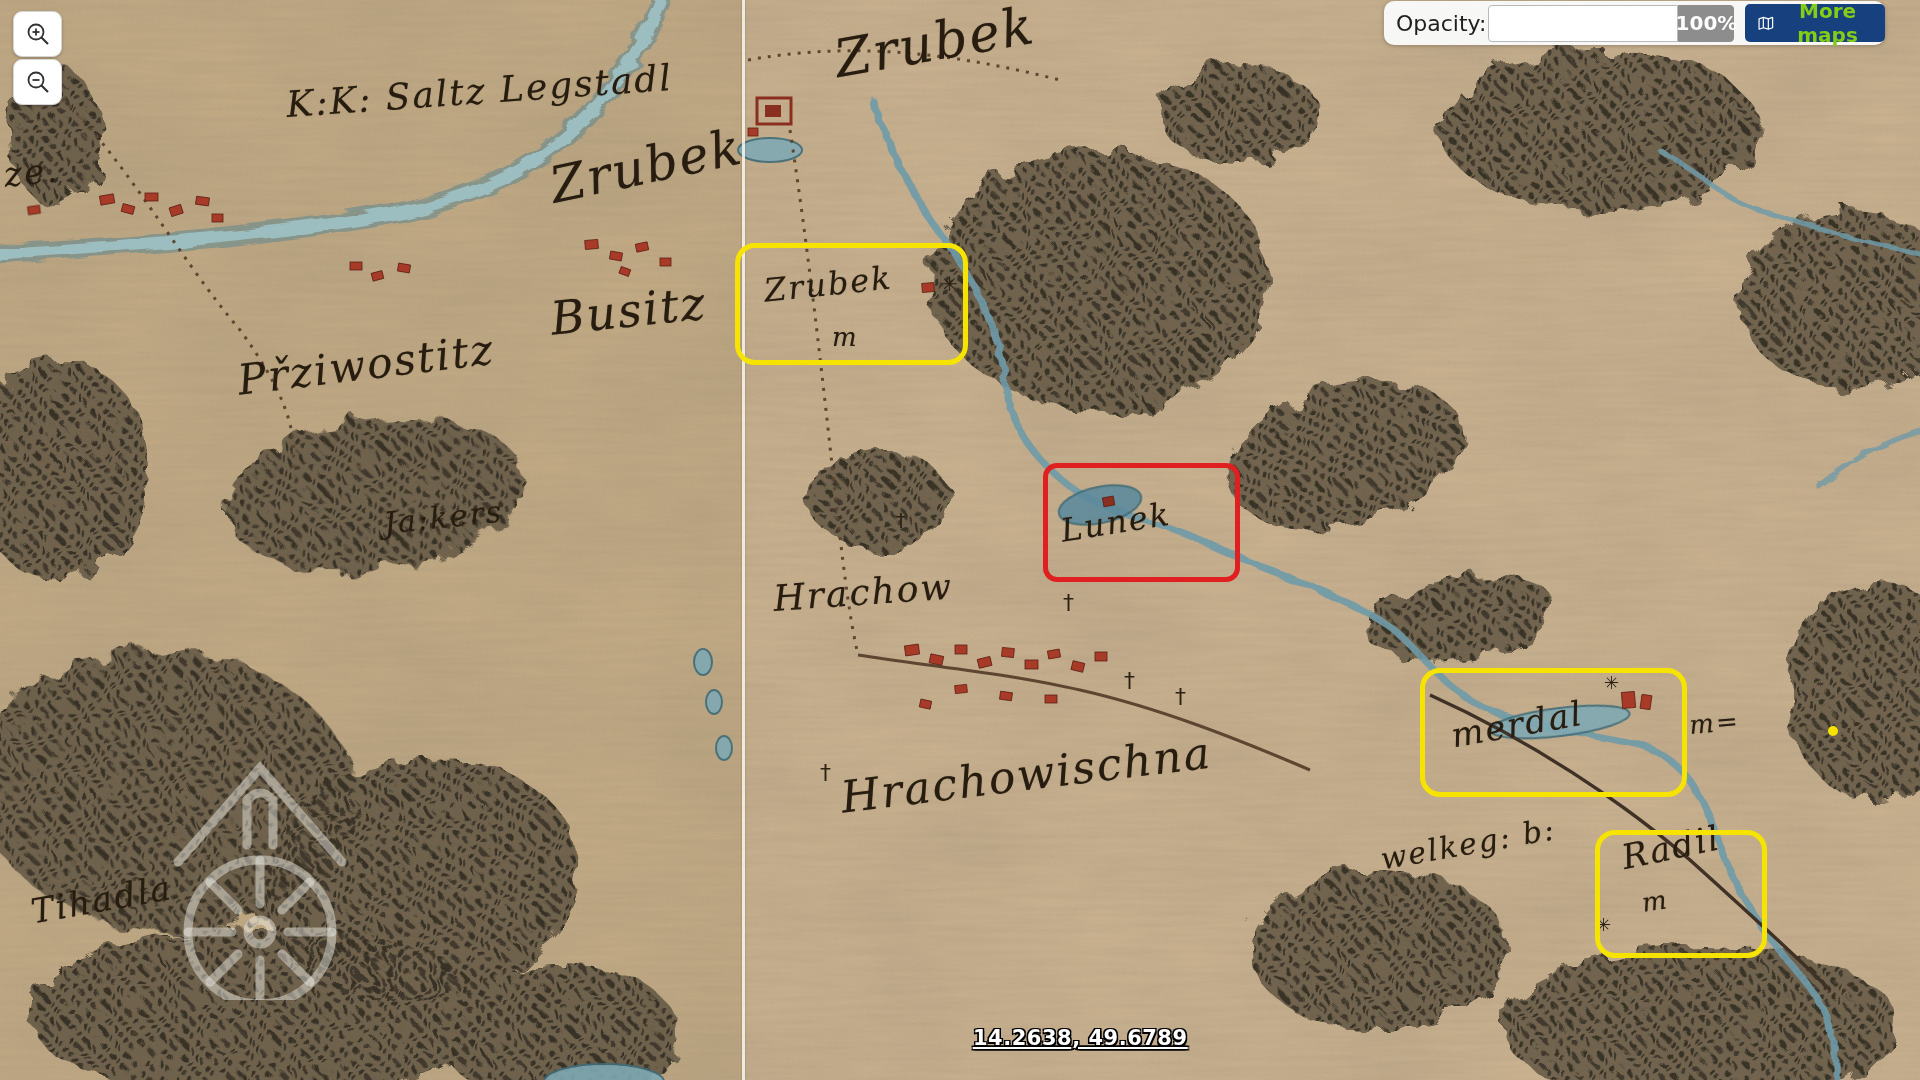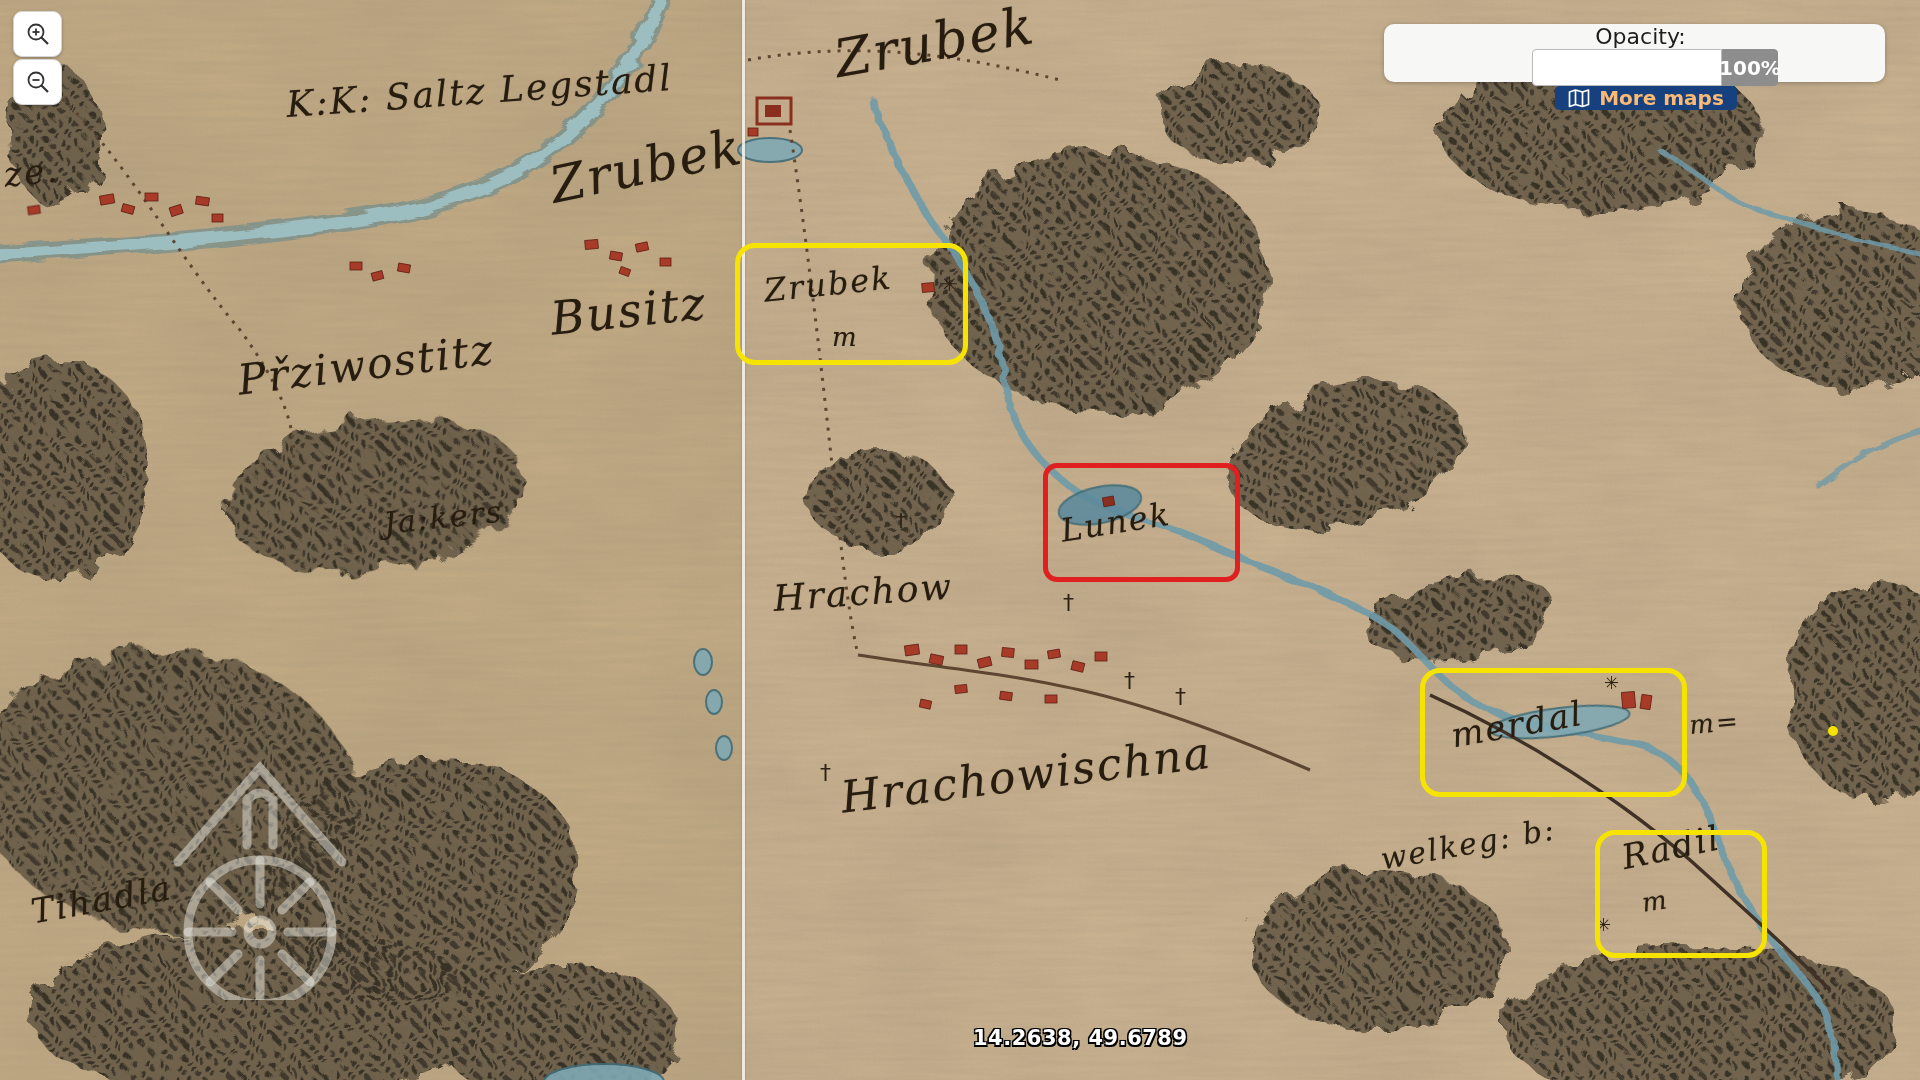--- a/index.html
+++ b/index.html
@@ -33,10 +33,10 @@
             justify-content:center;cursor:pointer;z-index:10;
             box-shadow:0 1px 3px rgba(0,0,0,.25);}
   #zoom-in{top:11px;} #zoom-out{top:59px;}
-  #opacity-panel{position:absolute;left:1384px;top:24px;width:501px;height:58px;
+  #opacity-panel{position:absolute;left:1384px;top:1px;width:501px;height:44px;
                  background:#f7f7f5;border-radius:10px;z-index:10;display:flex;
                  align-items:center;padding:0 0 0 12px;box-sizing:border-box;
-                 box-shadow:0 1px 4px rgba(0,0,0,.25);flex-direction:column;}
+                 box-shadow:0 1px 4px rgba(0,0,0,.25);}
   #opacity-label{font-size:22px;color:#1f1f1f;}
   #opacity-group{display:flex;margin-left:29px;height:37px;}
   #opacity-slider{width:188px;height:35px;background:#fff;border:1px solid #b9b9b9;

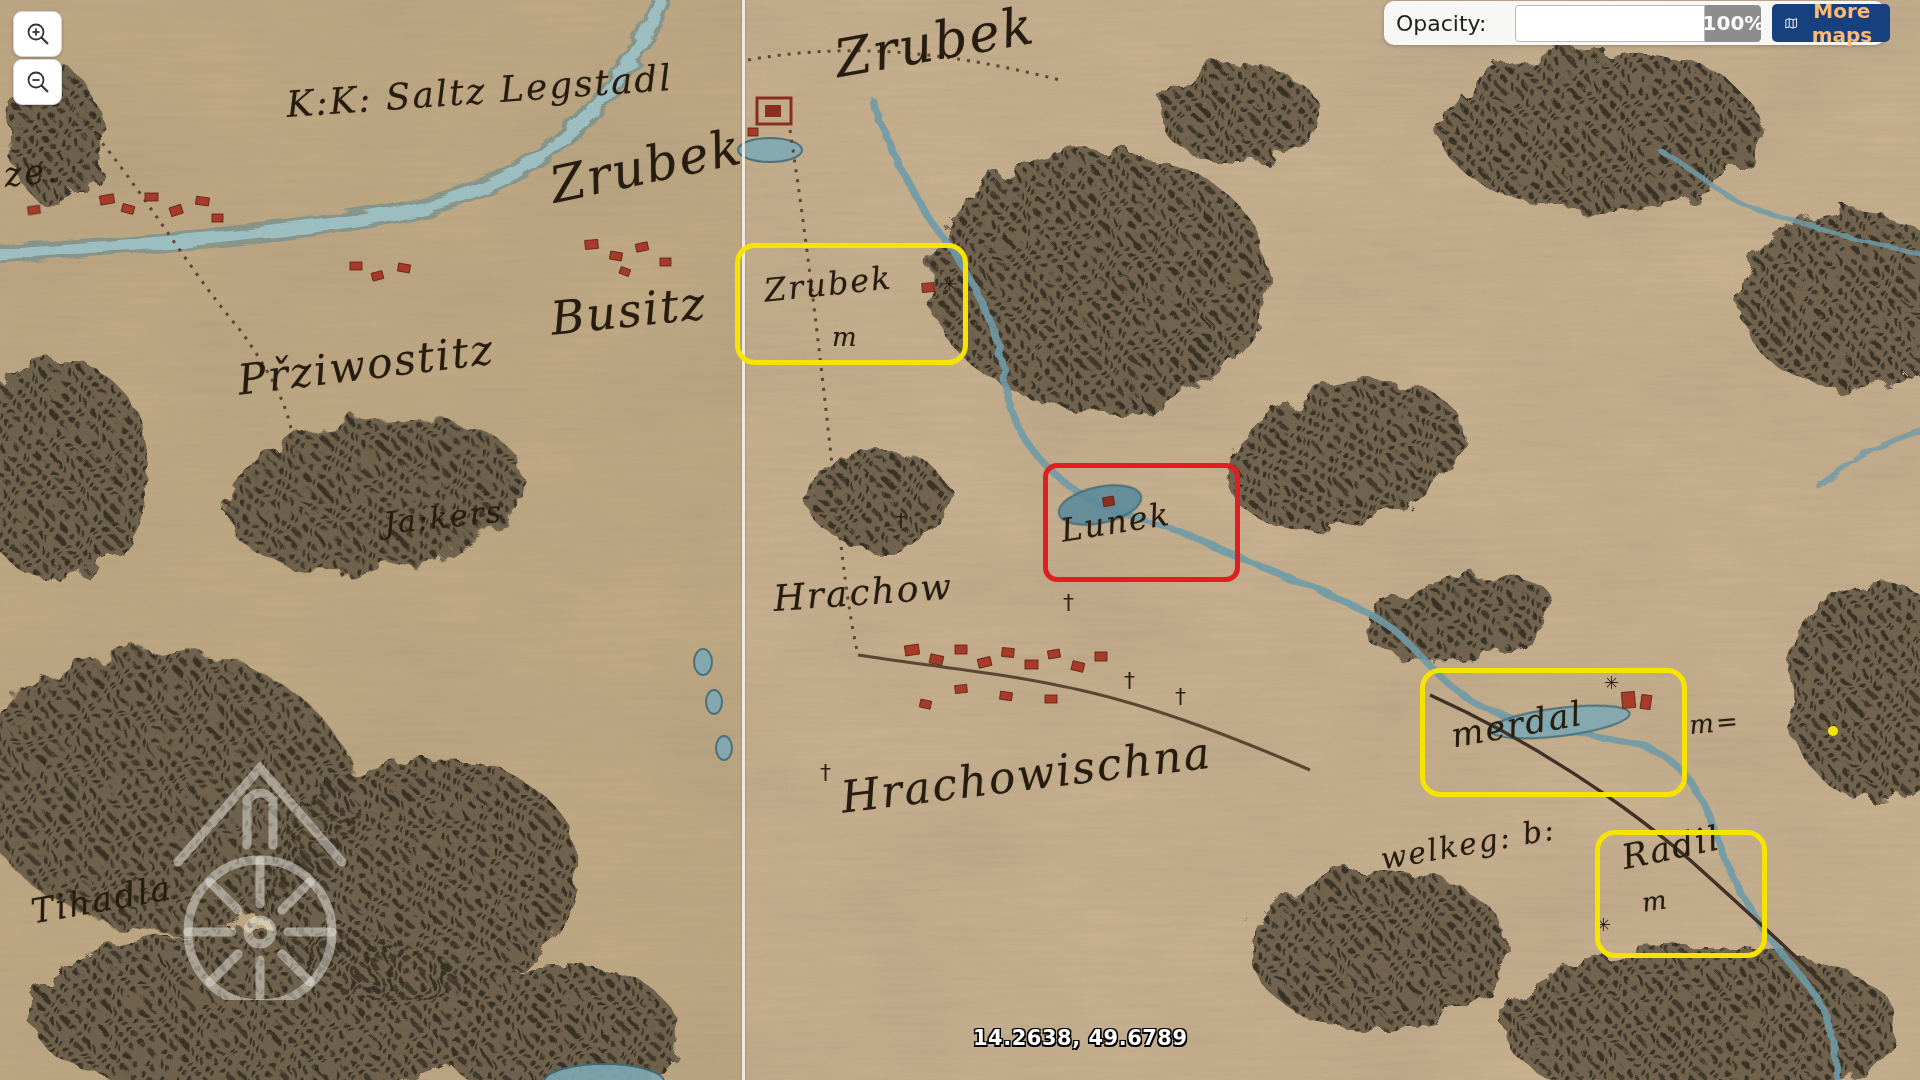--- a/index.html
+++ b/index.html
@@ -38,7 +38,7 @@
                  align-items:center;padding:0 0 0 12px;box-sizing:border-box;
                  box-shadow:0 1px 4px rgba(0,0,0,.25);}
   #opacity-label{font-size:22px;color:#1f1f1f;}
-  #opacity-group{display:flex;margin-left:29px;height:37px;}
+  #opacity-group{display:flex;margin-left:2px;height:37px;}
   #opacity-slider{width:188px;height:35px;background:#fff;border:1px solid #b9b9b9;
                   border-radius:4px 0 0 4px;cursor:pointer;}
   #opacity-value{width:54px;background:#8d8d8d;color:#fff;font-weight:bold;

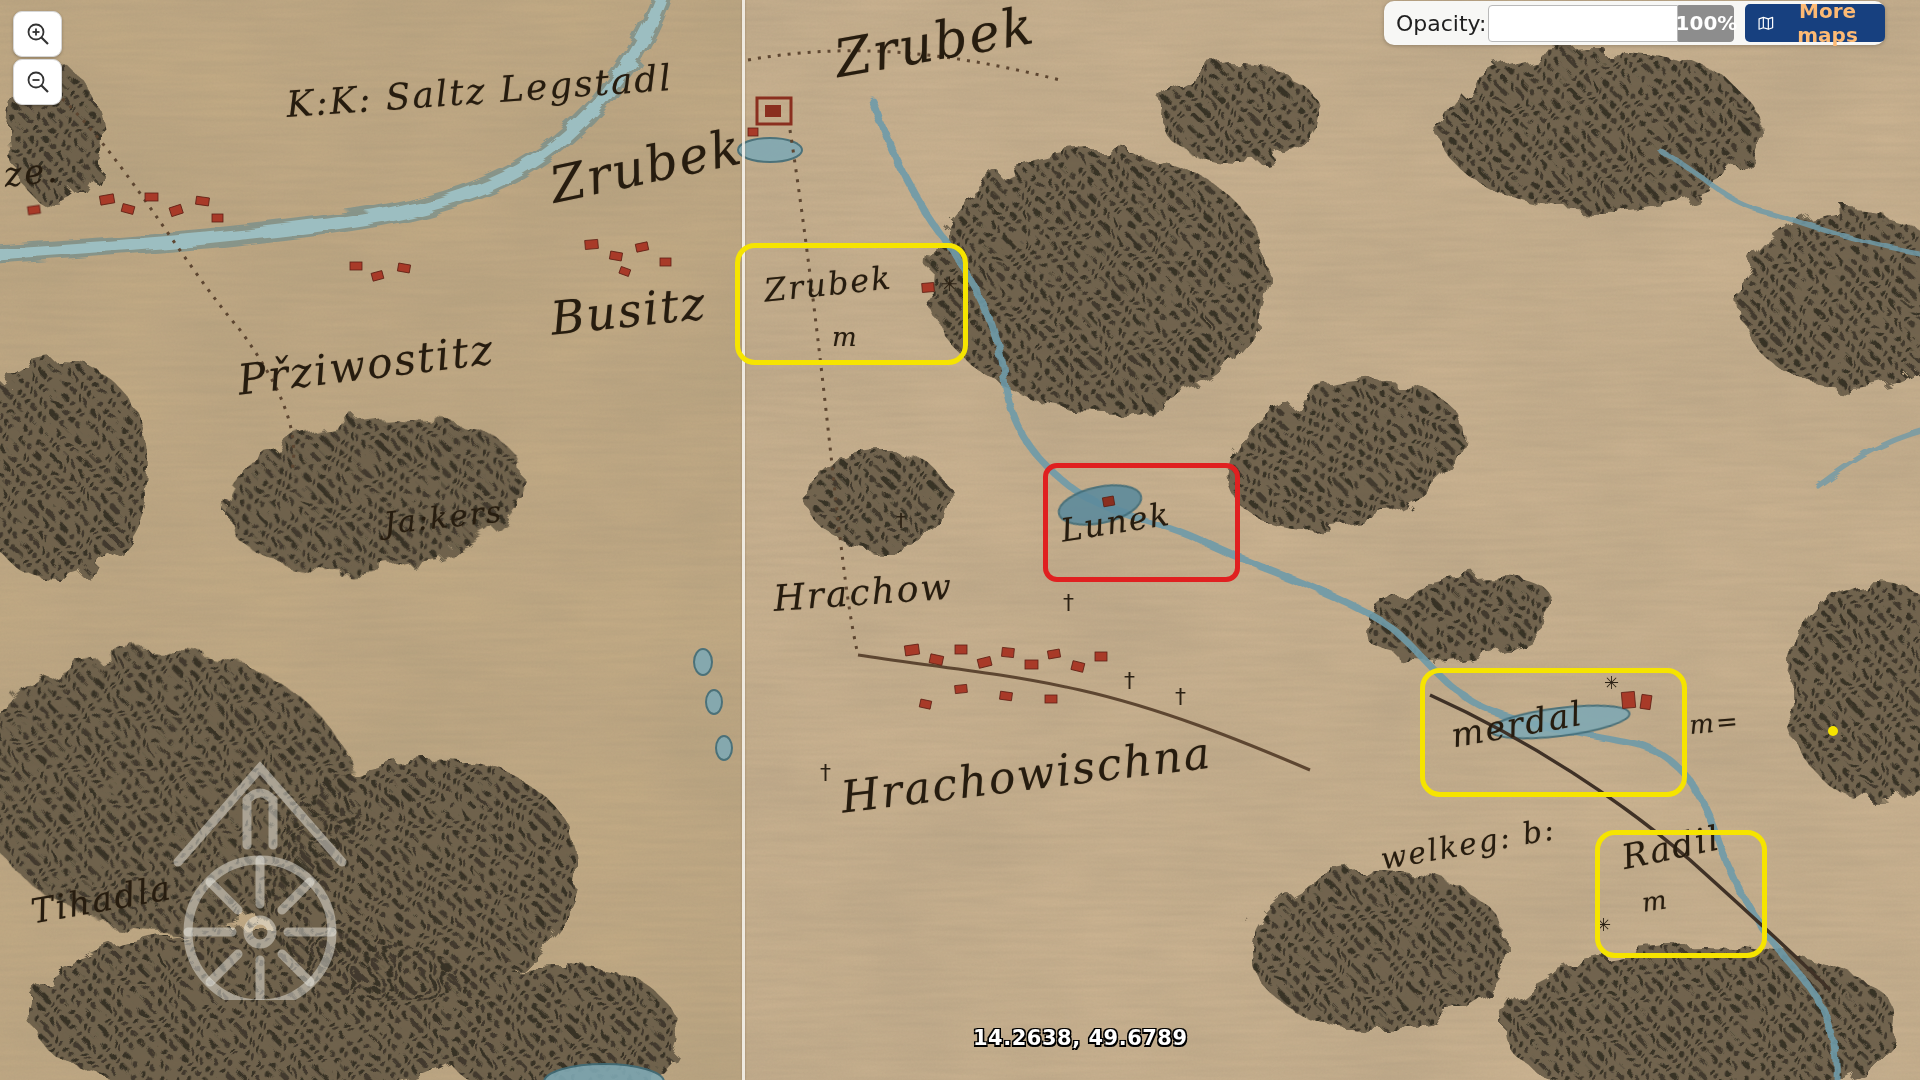--- a/index.html
+++ b/index.html
@@ -45,7 +45,7 @@
                  font-size:20px;display:flex;align-items:center;justify-content:center;
                  border-radius:0 4px 4px 0;border:1px solid #8d8d8d;}
   #more-maps-btn{margin-left:11px;height:38px;padding:0 13px;background:#17407f;
-                 border:none;border-radius:5px;color:#fdba74;font-weight:bold;
+                 border:none;border-radius:5px;color:#84cc16;font-weight:bold;
                  font-size:20px;display:flex;align-items:center;gap:9px;cursor:pointer;
                  font-family:"DejaVu Sans","Liberation Sans",sans-serif;}
   #coords{position:absolute;left:973px;top:1026px;z-index:10;font-size:21px;

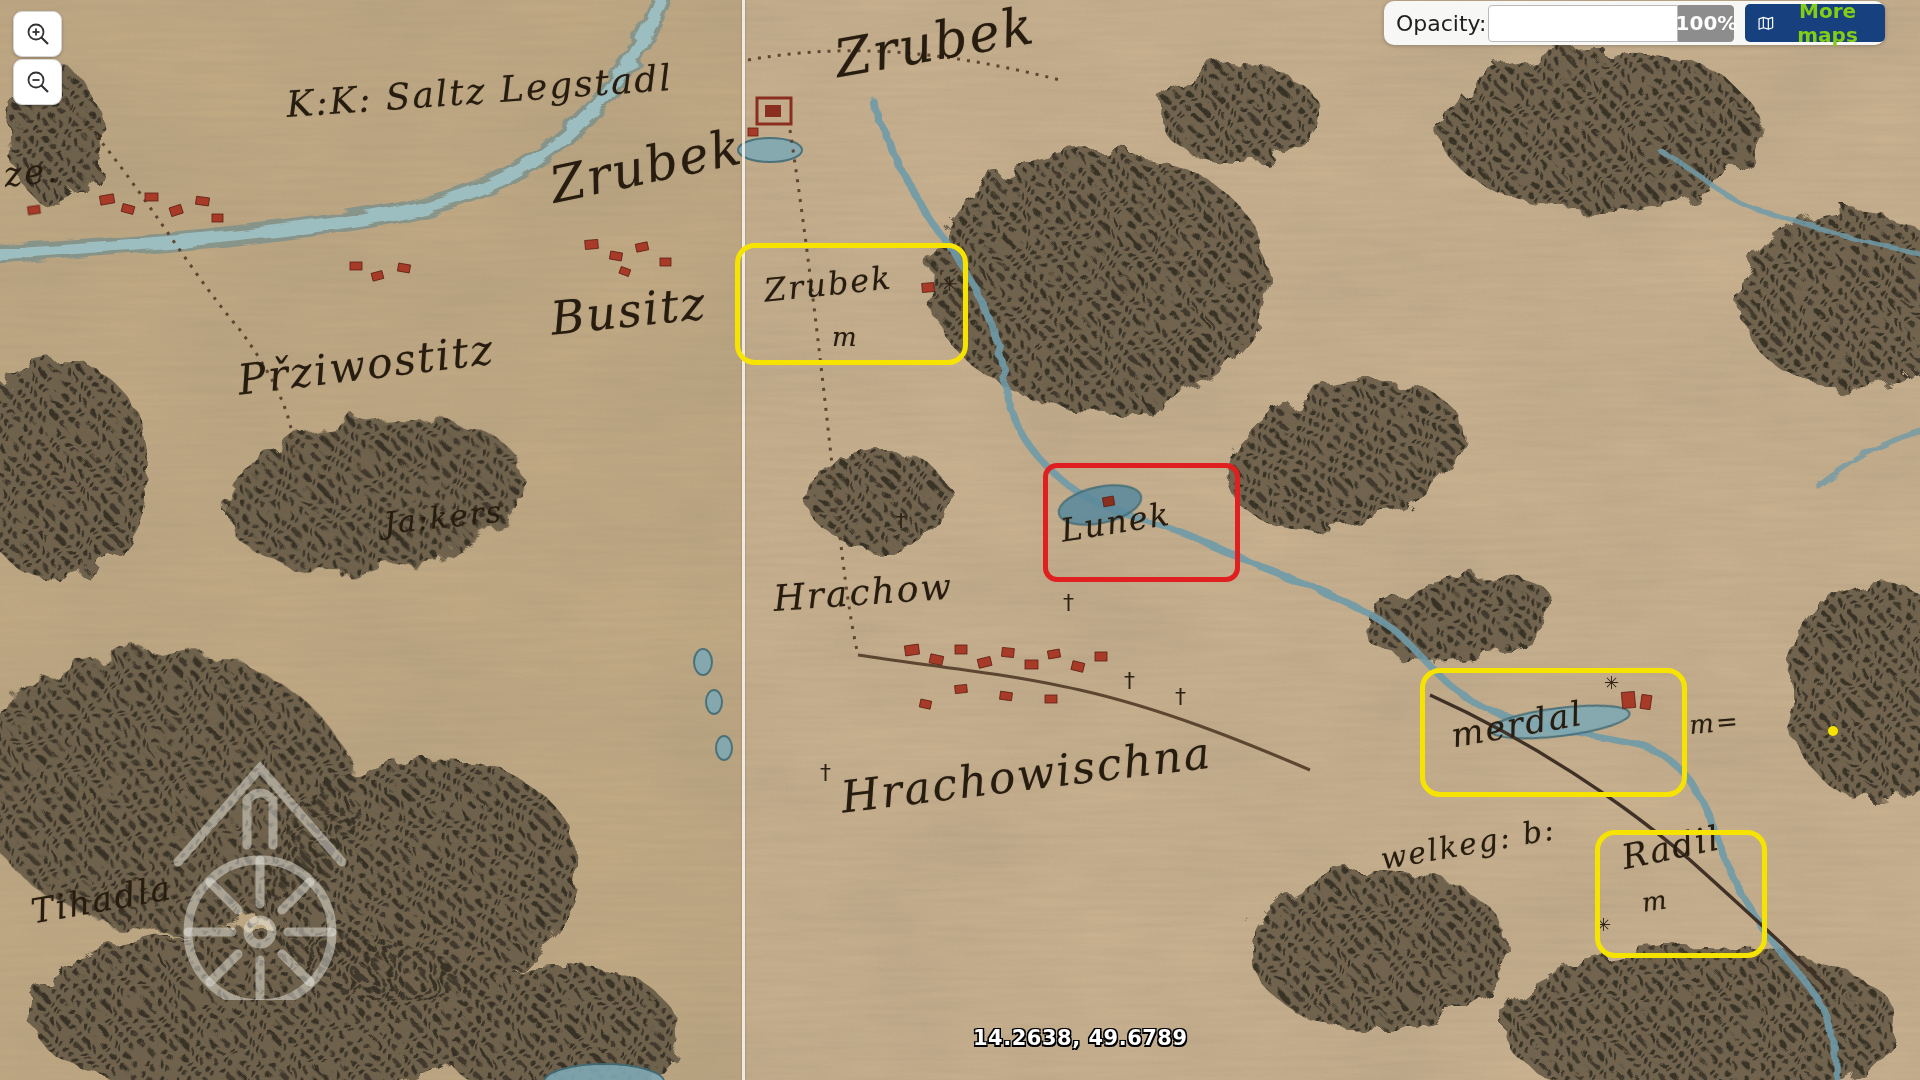--- a/index.html
+++ b/index.html
@@ -51,7 +51,7 @@
   #coords{position:absolute;left:973px;top:1026px;z-index:10;font-size:21px;
           font-weight:bold;color:#fff;letter-spacing:.5px;
           text-shadow:-1.5px -1.5px 0 #000,1.5px -1.5px 0 #000,
-                      -1.5px 1.5px 0 #000,1.5px 1.5px 0 #000;}
+                      -1.5px 1.5px 0 #000,1.5px 1.5px 0 #000;text-decoration:underline;}
 </style>
 </head>
 <body>

